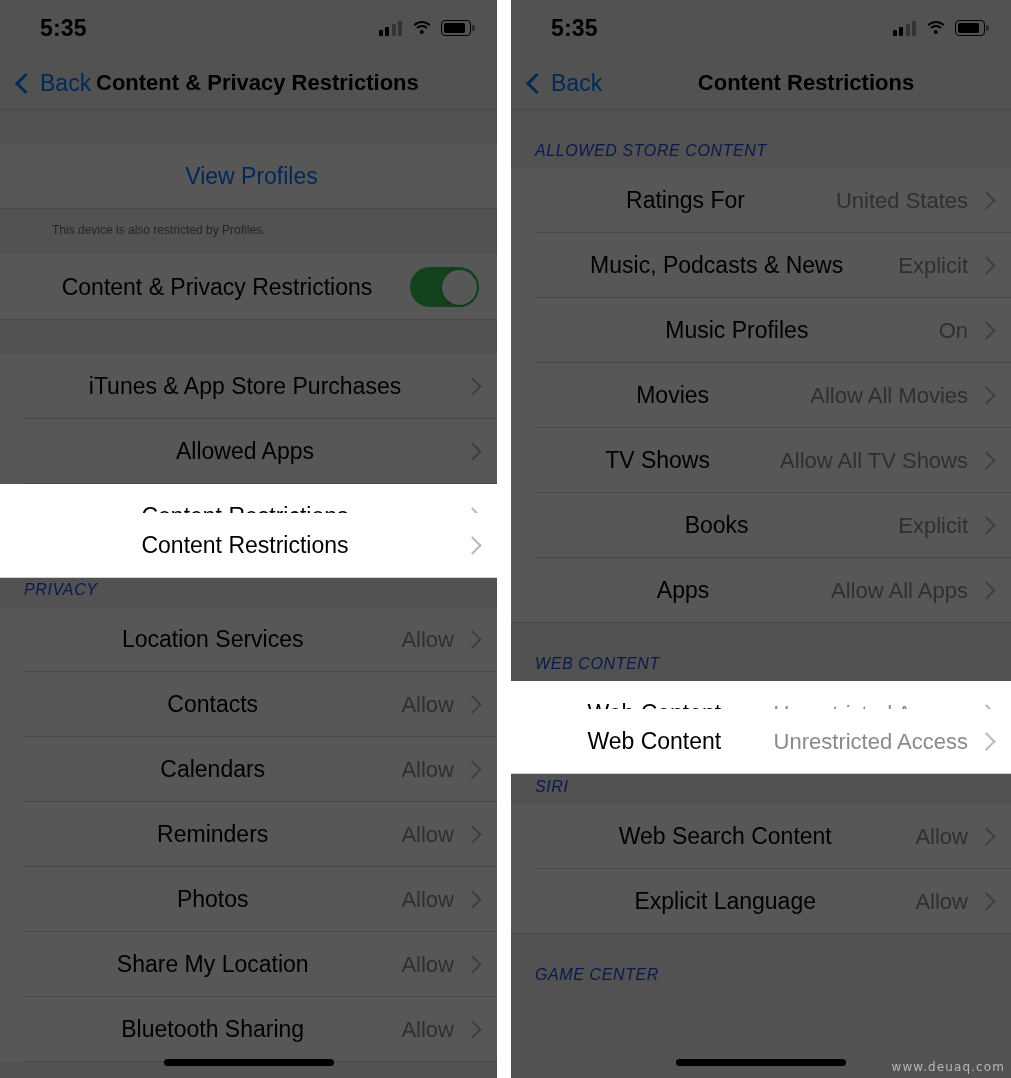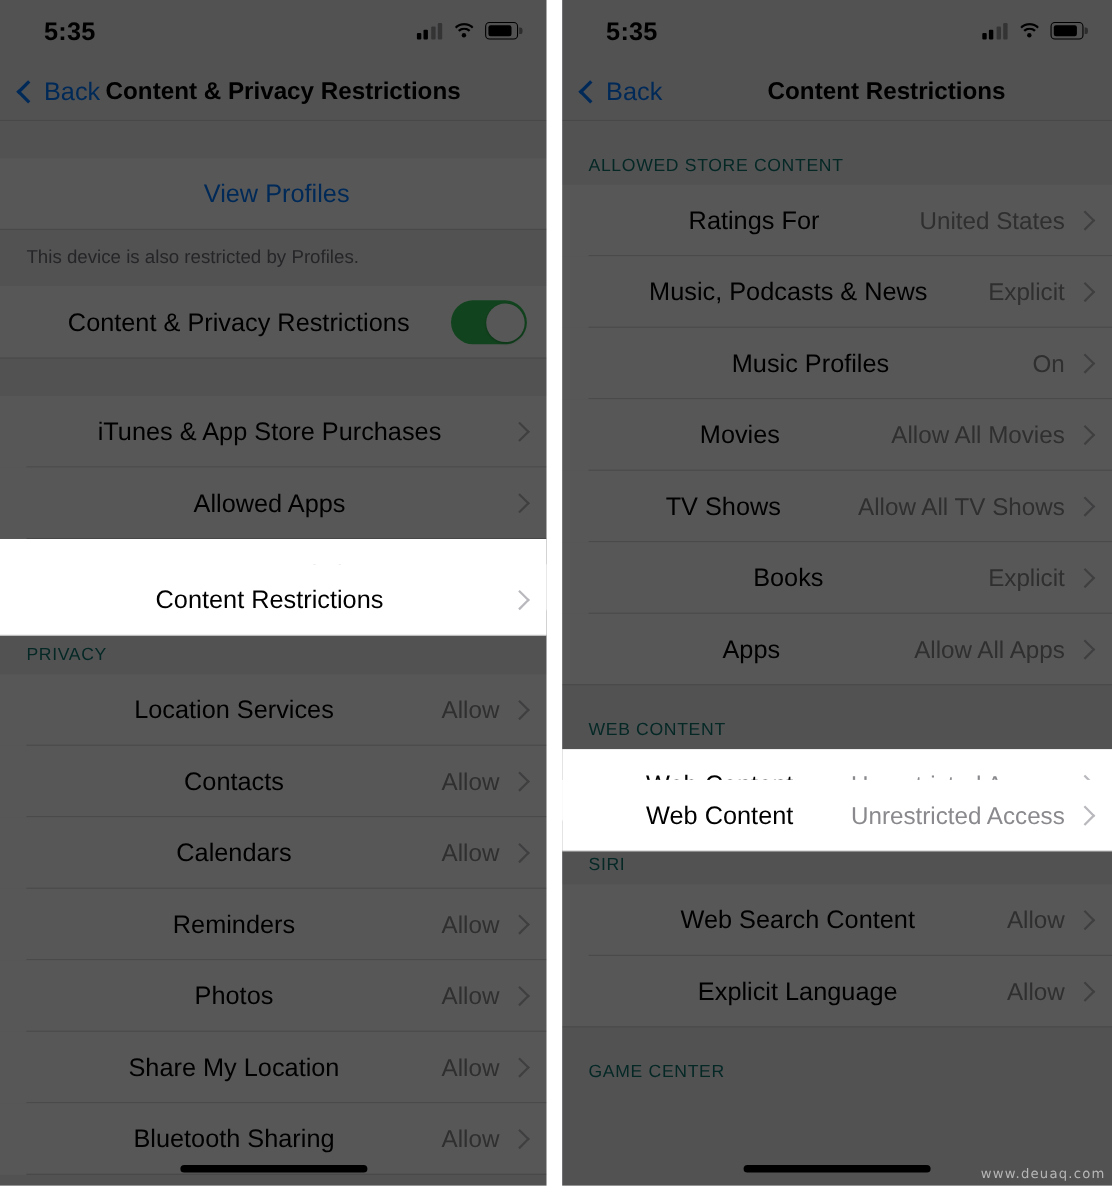--- a/index.html
+++ b/index.html
@@ -60,7 +60,7 @@
   .list{position:relative;}
   .gap{height:34px;background:#efeff4;}
   .hdr{height:58px;display:flex;align-items:flex-end;padding:0 24px 8px 24px;
-       box-sizing:border-box;background:#efeff4;font-size:16px;letter-spacing:.6px;color:#0f766e;}
+       box-sizing:border-box;background:#efeff4;font-size:16px;letter-spacing:.6px;color:#1d4ed8;font-style:italic;}
   .row{height:65px;background:#fff;display:flex;align-items:center;
        padding:0 18px 0 24px;box-sizing:border-box;position:relative;cursor:pointer;text-align:center;}
   .row::after{content:"";position:absolute;left:24px;right:0;bottom:0;height:1px;background:rgba(0,0,0,.18);}

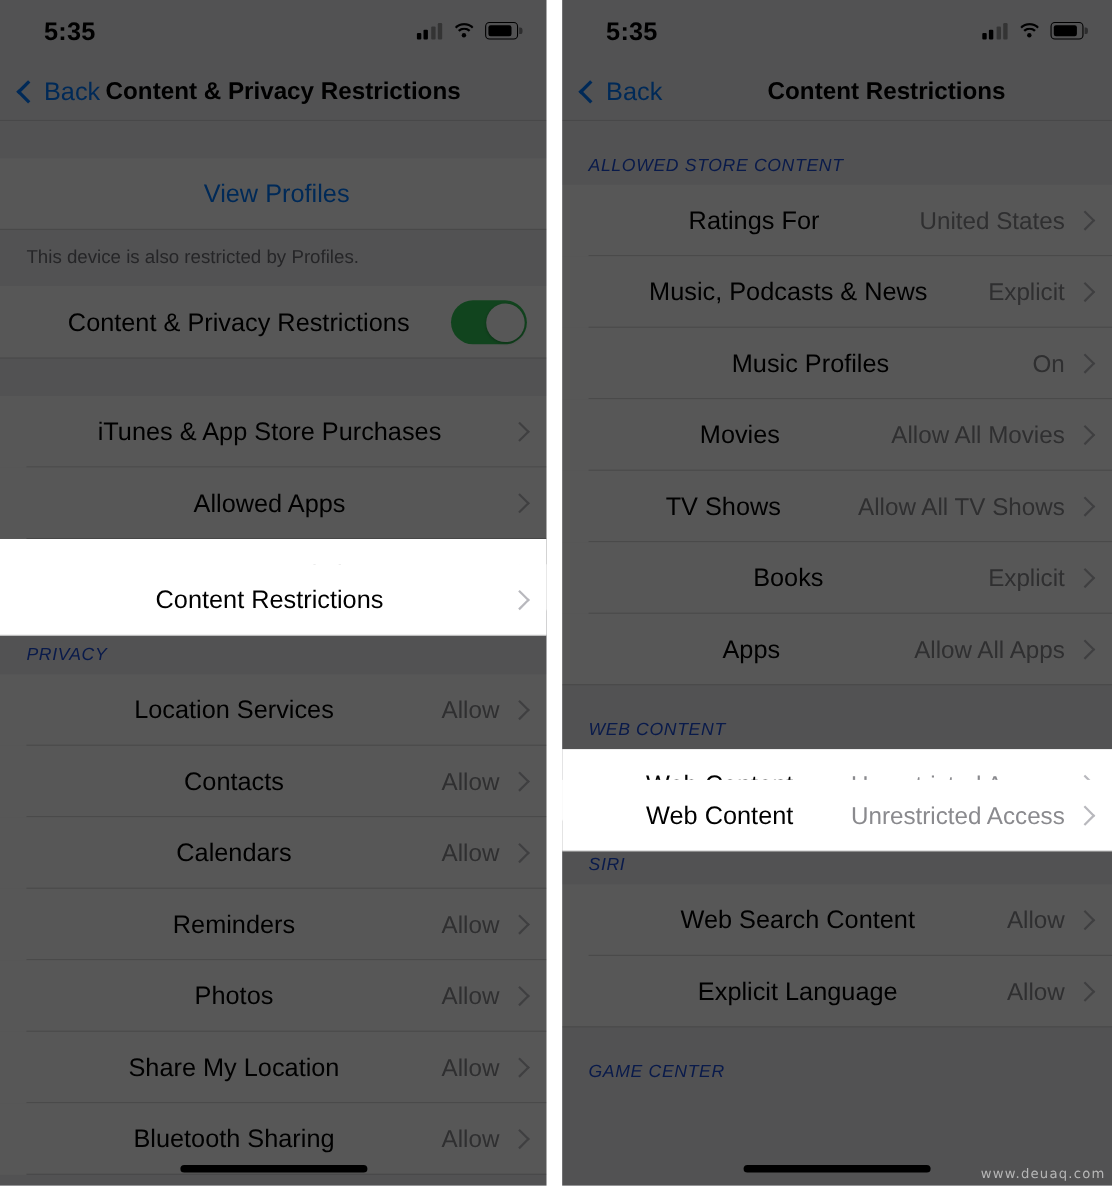--- a/index.html
+++ b/index.html
@@ -70,8 +70,8 @@
   .chevron{width:11px;height:11px;border-right:2.6px solid #b8b8bd;border-top:2.6px solid #b8b8bd;
            transform:rotate(45deg);flex:none;}
   .row.link .lbl{color:#007aff;}
-  .note{background:#efeff4;padding:14px 24px 16px 24px;font-size:17px;color:#6d6d72;
-        line-height:1.25;box-sizing:border-box;}
+  .note{background:#efeff4;padding:14px 24px 16px 24px;font-size:12px;color:#6d6d72;
+        line-height:1.25;box-sizing:border-box;margin-left:28px;}
   .row.toggle-row{height:66px;}
   .switch{width:69px;height:40px;border-radius:20px;background:#34c759;position:relative;flex:none;cursor:pointer;}
   .switch i{position:absolute;top:2.5px;right:2.5px;width:35px;height:35px;border-radius:50%;

